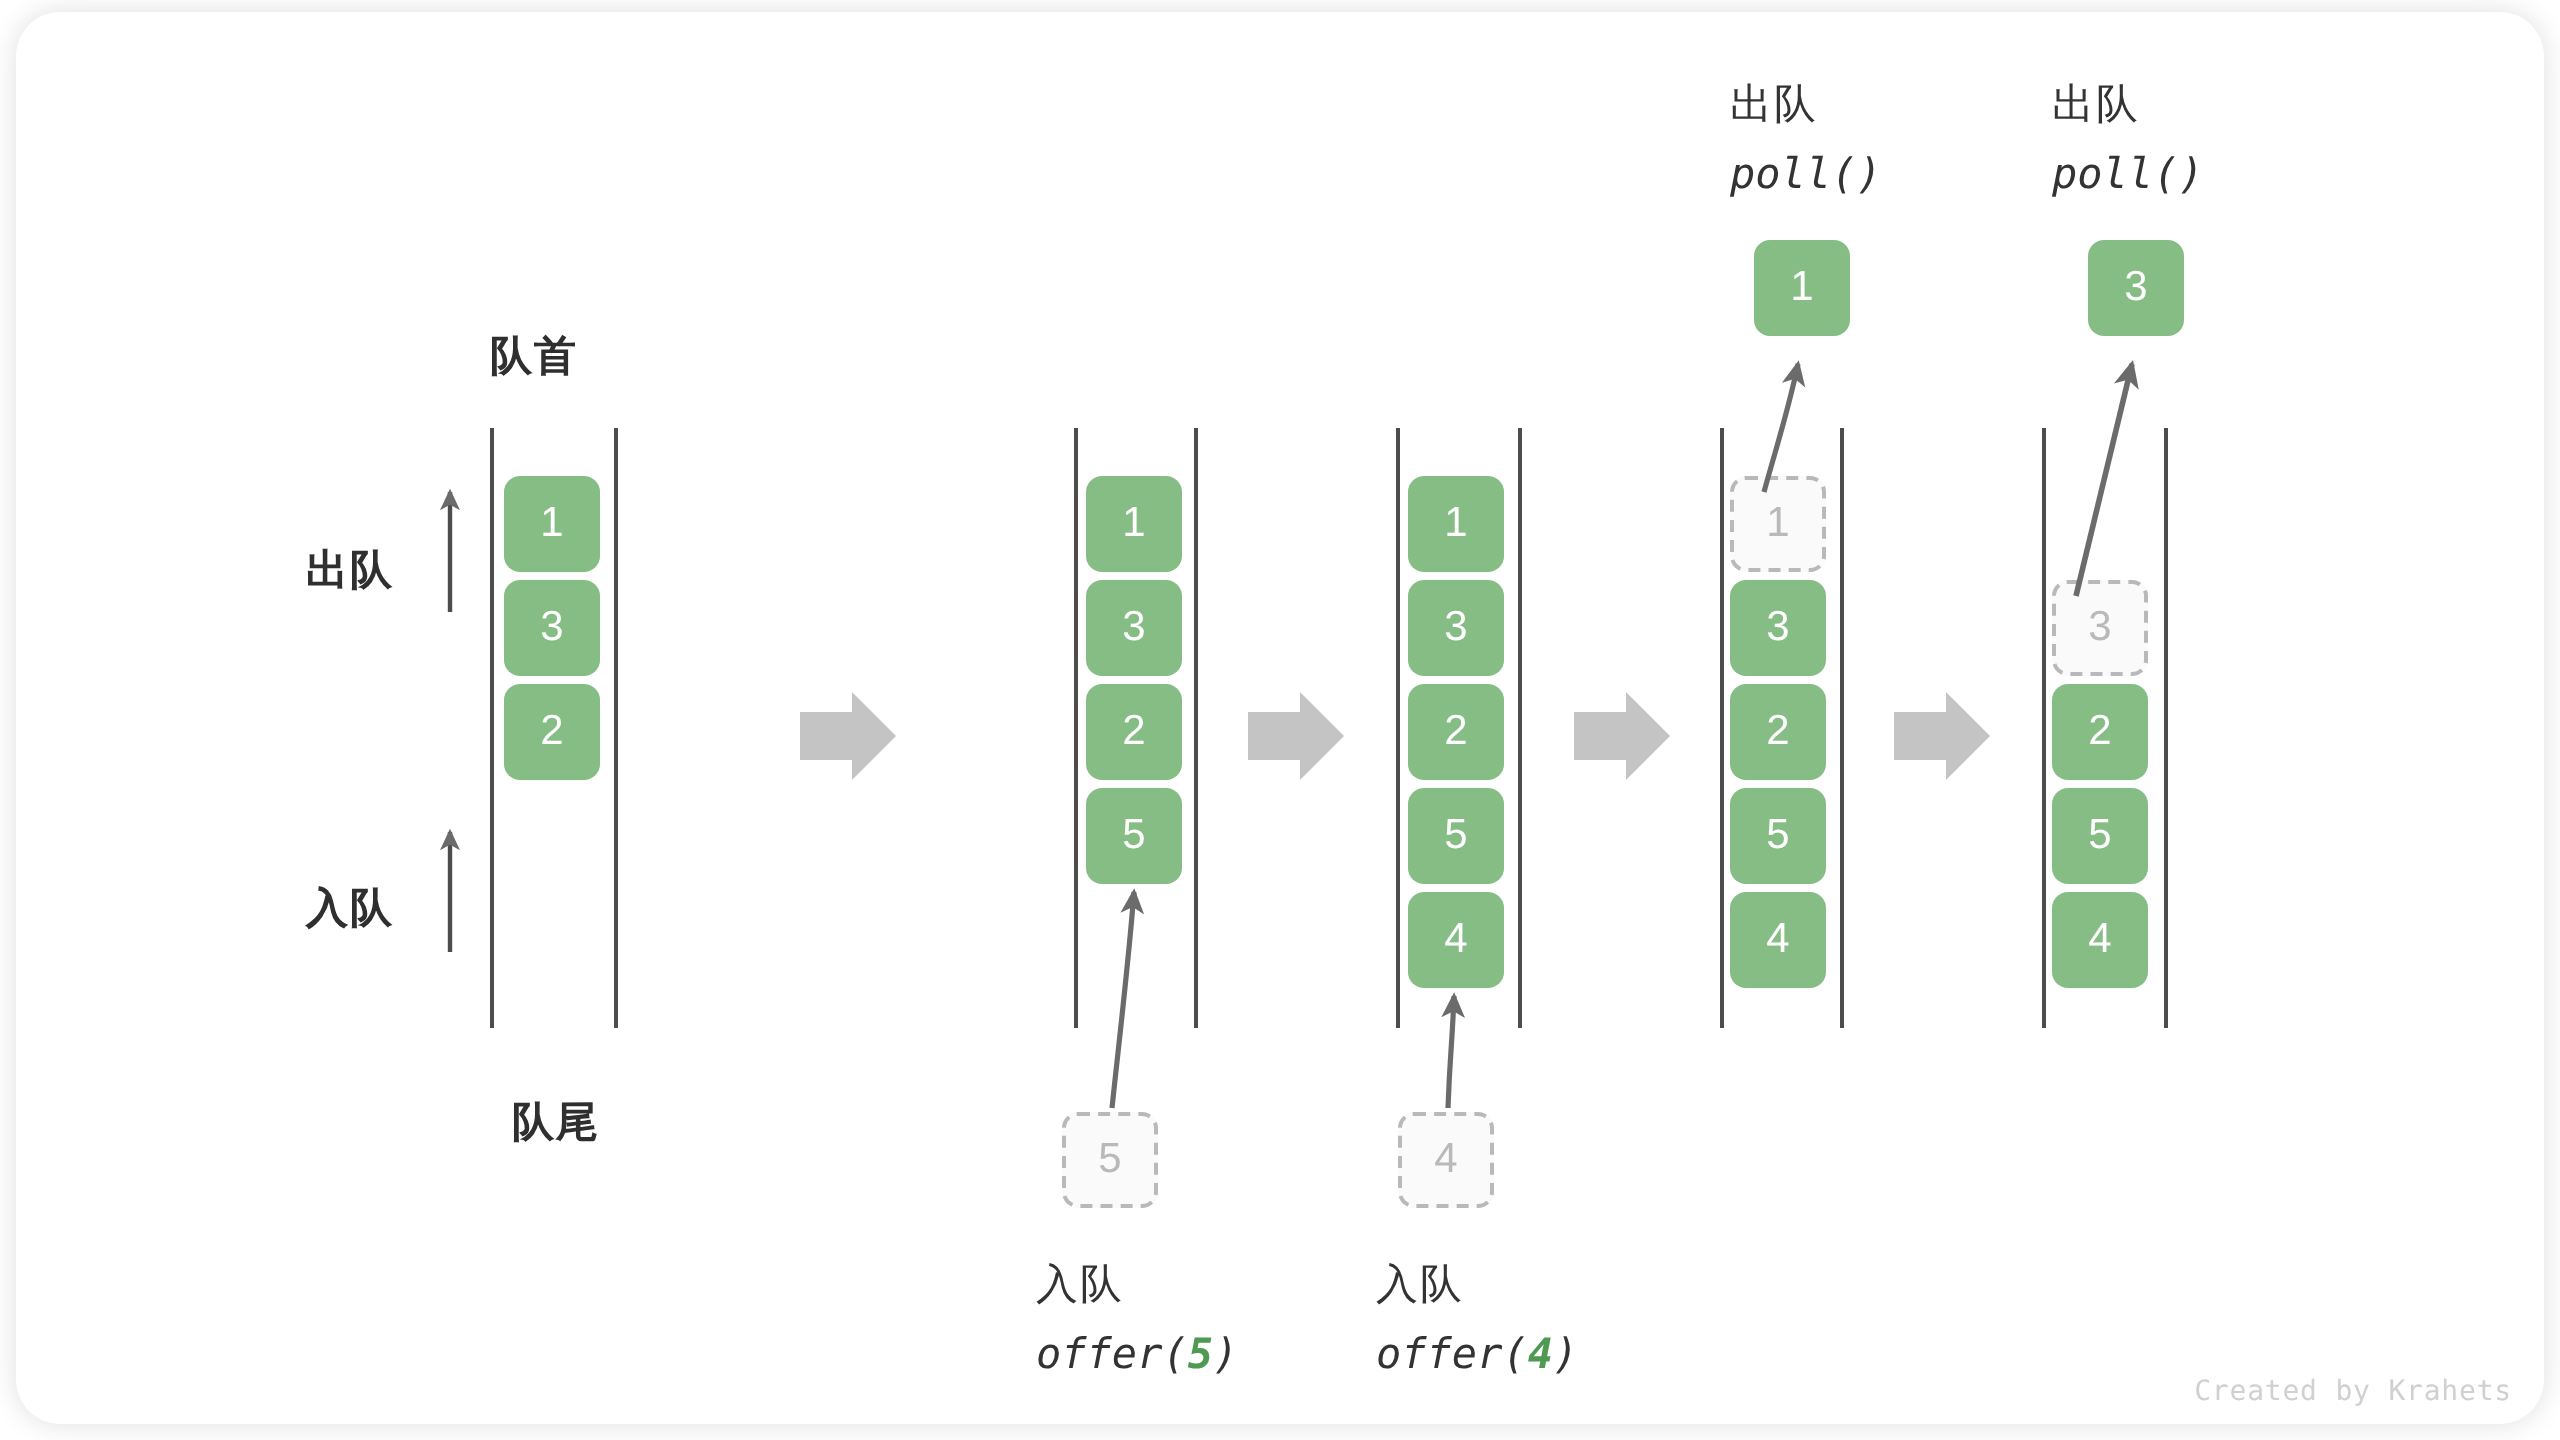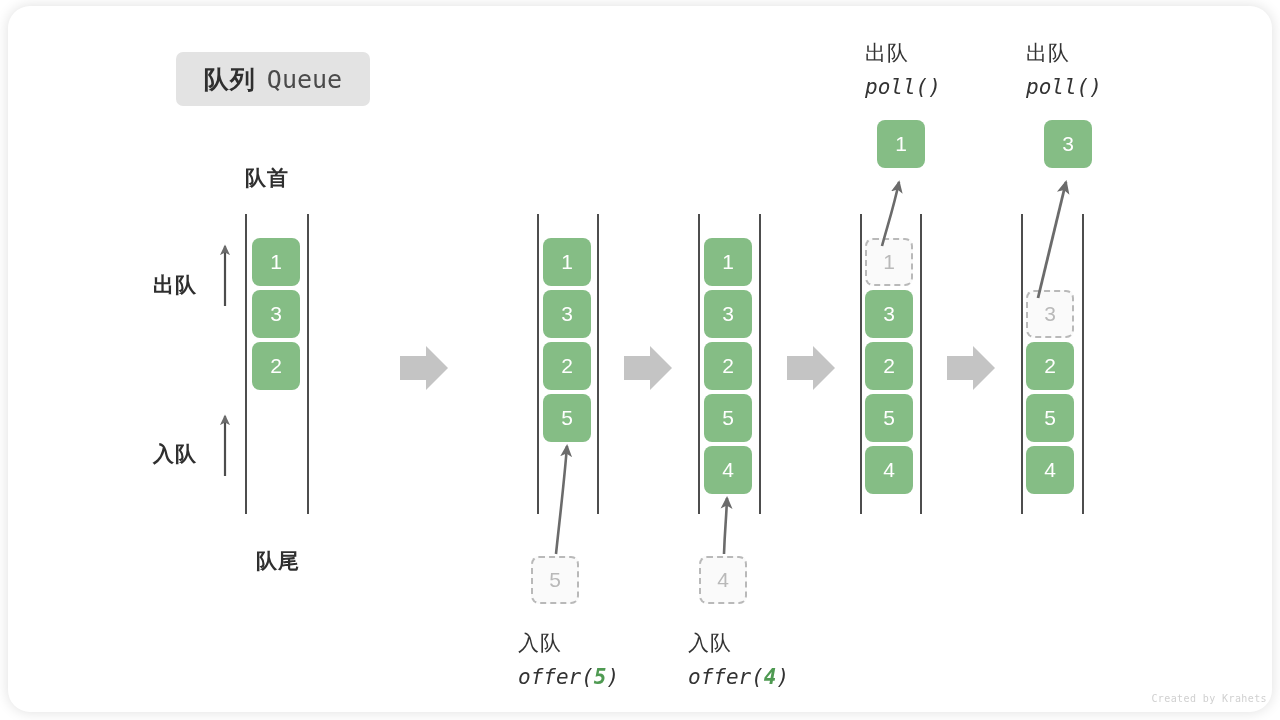--- a/index.html
+++ b/index.html
@@ -140,10 +140,6 @@
 <div id="card">
   <div class="stage">
 
-    <div id="title-chip">
-      <span class="cn">队列</span>
-      <span class="en">Queue</span>
-    </div>
 
     <div class="cn-label" style="left:237px; top:158px;">队首</div>
     <div class="cn-label" style="left:248px; top:541px;">队尾</div>

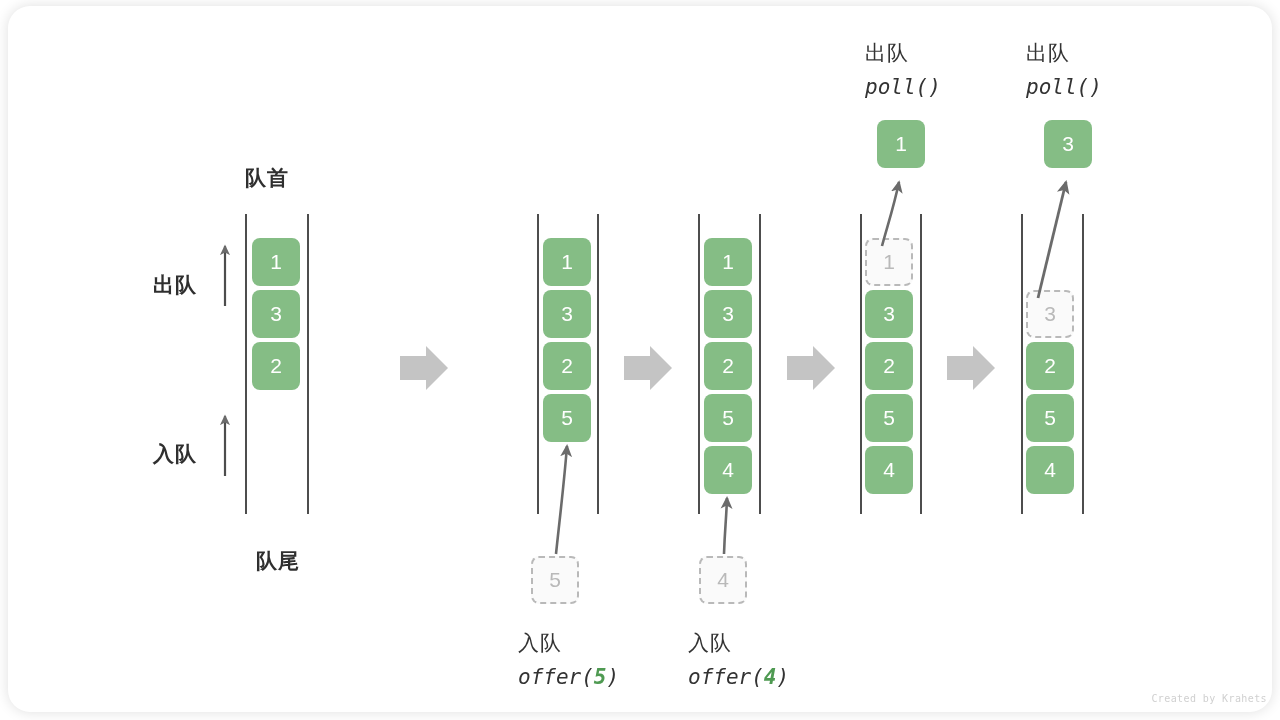--- a/index.html
+++ b/index.html
@@ -125,10 +125,10 @@
   
   #watermark {
     position: absolute;
-    right: 21px;
+    right: 32px;
     bottom: 22px;
     font-family: "DejaVu Sans Mono", "Liberation Mono", monospace;
-    font-size: 10px;
+    font-size: 14px;
     color: #d0d0d0;
     letter-spacing: 0.4px;
     white-space: nowrap;

